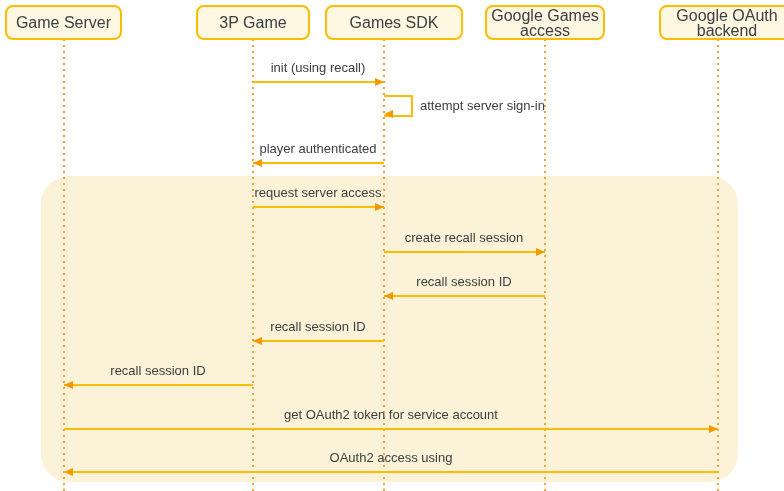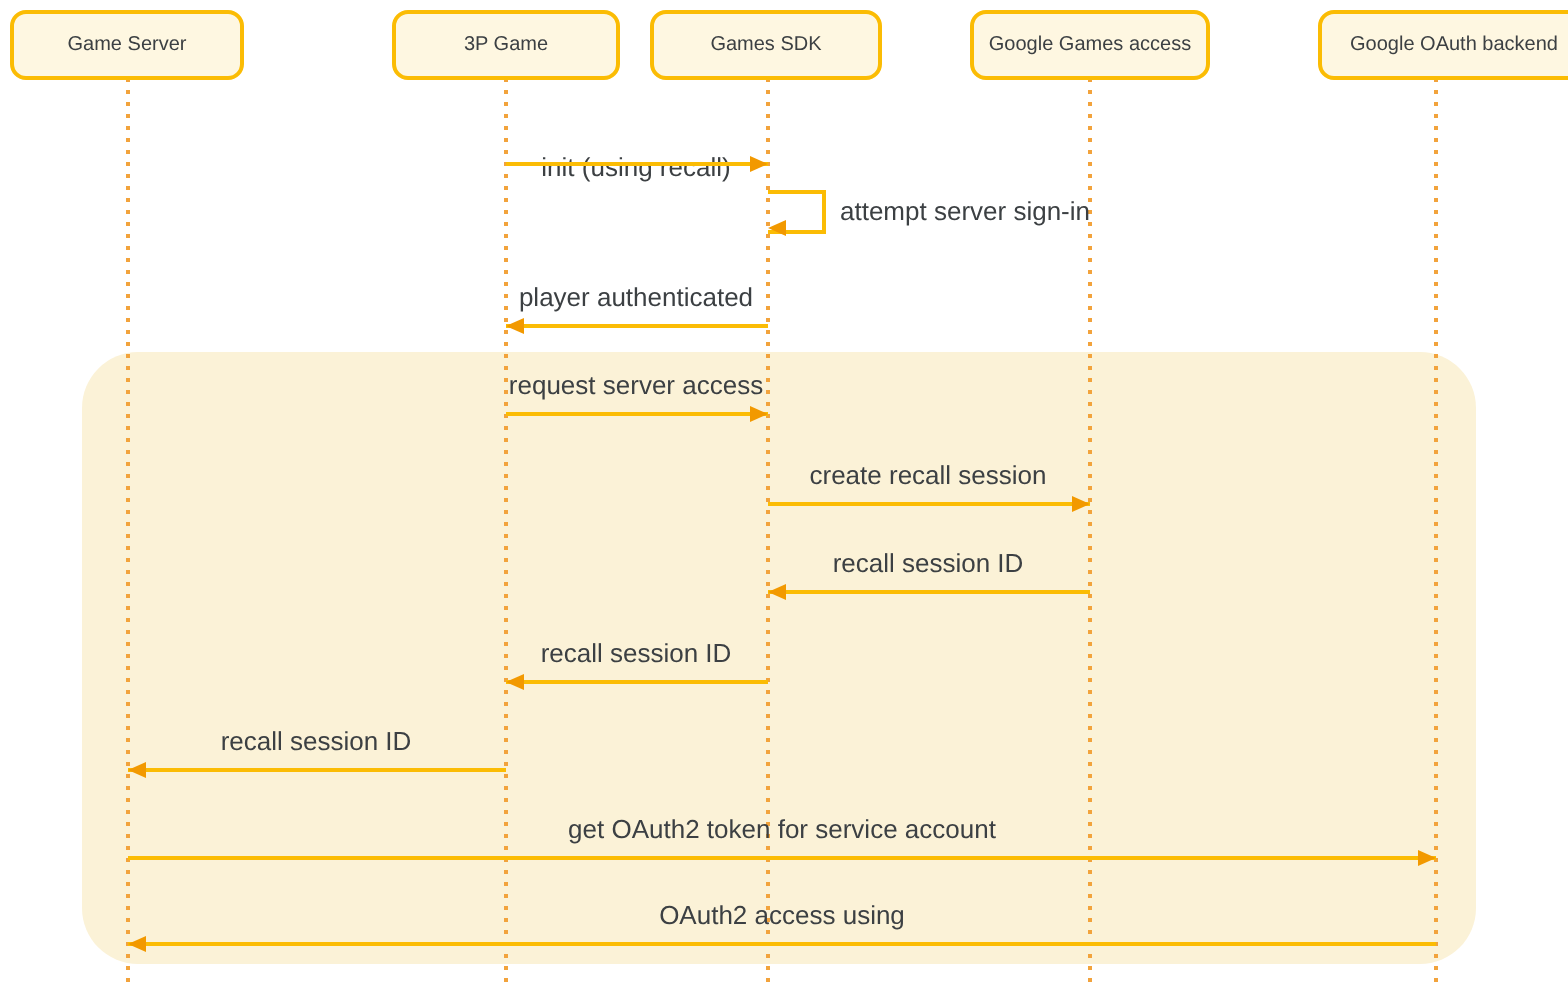--- a/index.html
+++ b/index.html
@@ -34,7 +34,7 @@
     border-radius: 8px;
     background: var(--box-fill, #FEF7E1);
     color: var(--text, #3C4043);
-    font-size: 10px; line-height: 15px;
+    font-size: 16px; line-height: 15px;
     display: flex; align-items: center; justify-content: center;
     text-align: center;
     padding: 0 4px;

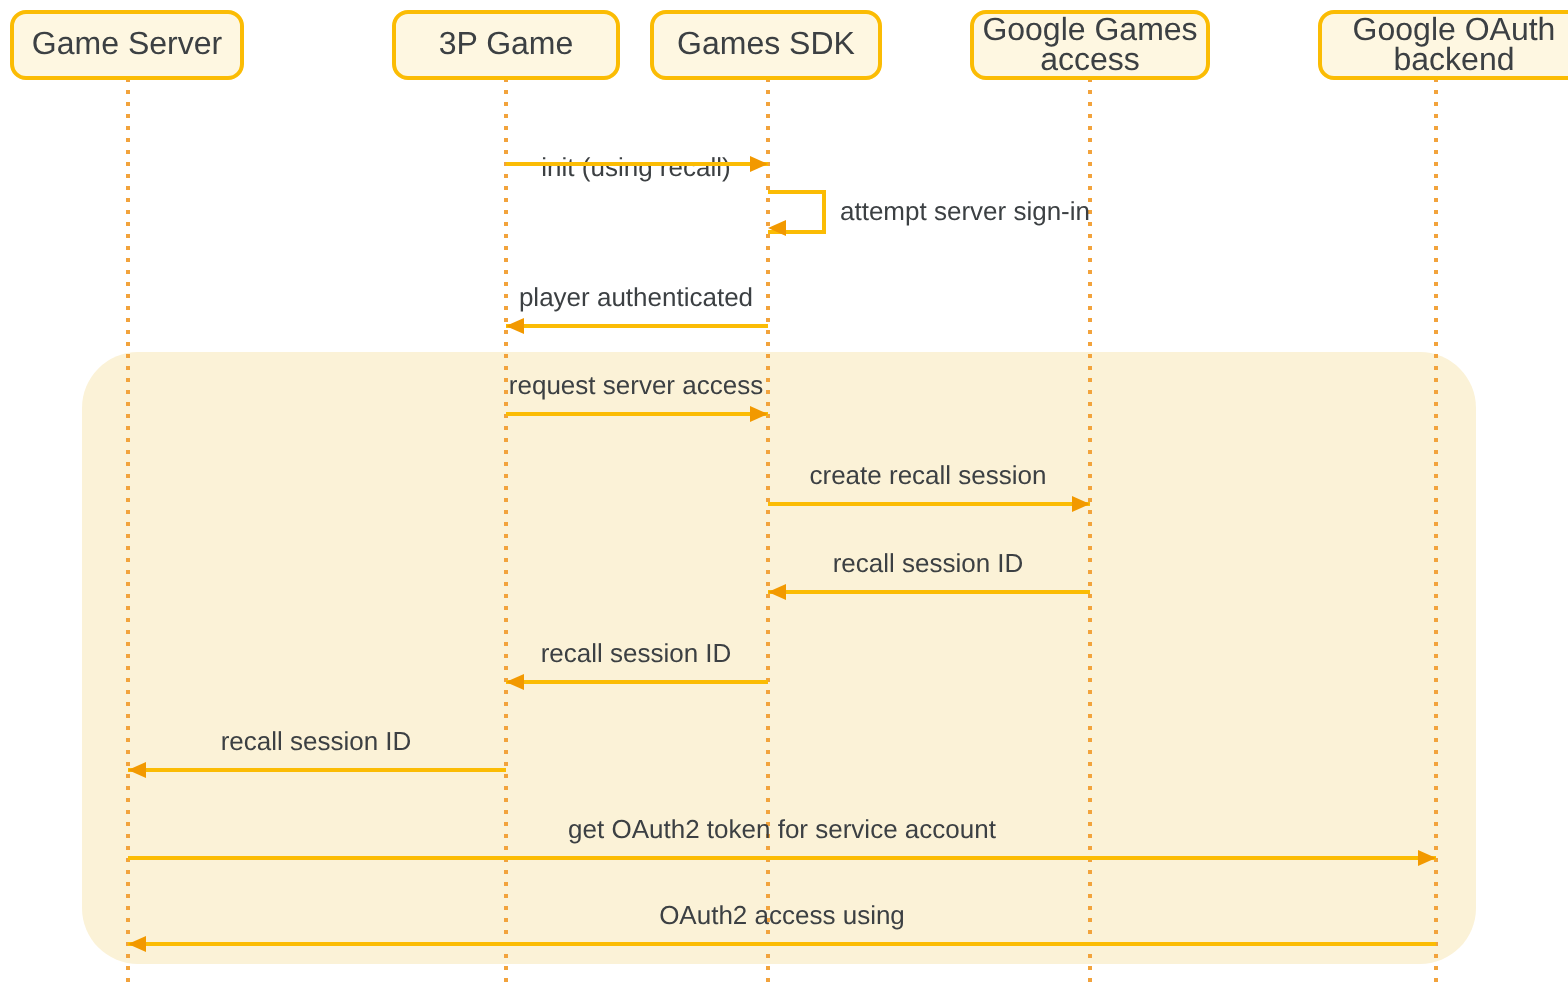--- a/index.html
+++ b/index.html
@@ -97,7 +97,7 @@
   <div class="participant" style="left:196px; width:114px;justify-content:center;">
       <span>3P Game</span>
     </div>
-  <div class="participant" style="left:325px; width:116px;">
+  <div class="participant" style="left:325px; width:138px;">
       <span>Games SDK</span>
     </div>
   <div class="participant" style="left:485px; width:120px;">

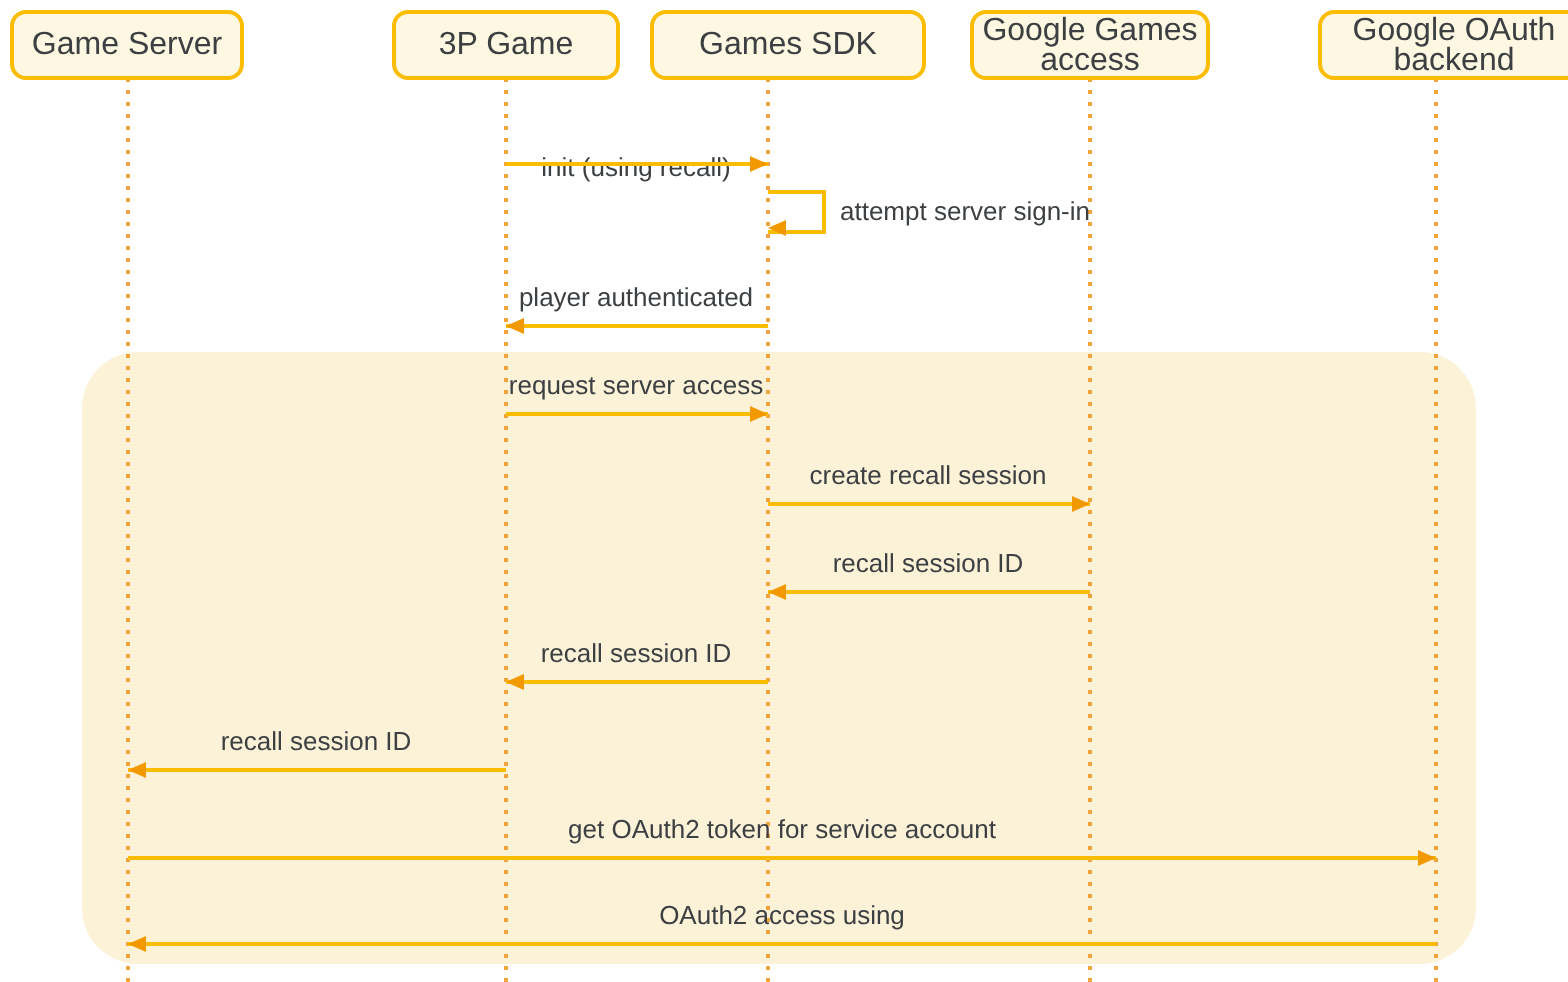--- a/index.html
+++ b/index.html
@@ -107,7 +107,7 @@
       <span>Google OAuth backend</span>
     </div>
 
-  <div class="msg-label" style="left:318px; top:76px;">init (using recall)</div>
+  <div class="msg-label" style="left:318px; top:60px;">init (using recall)</div>
   <div class="arrow right" style="left:253px; top:81px; width:131px;">
       <i class="head"></i>
     </div>

